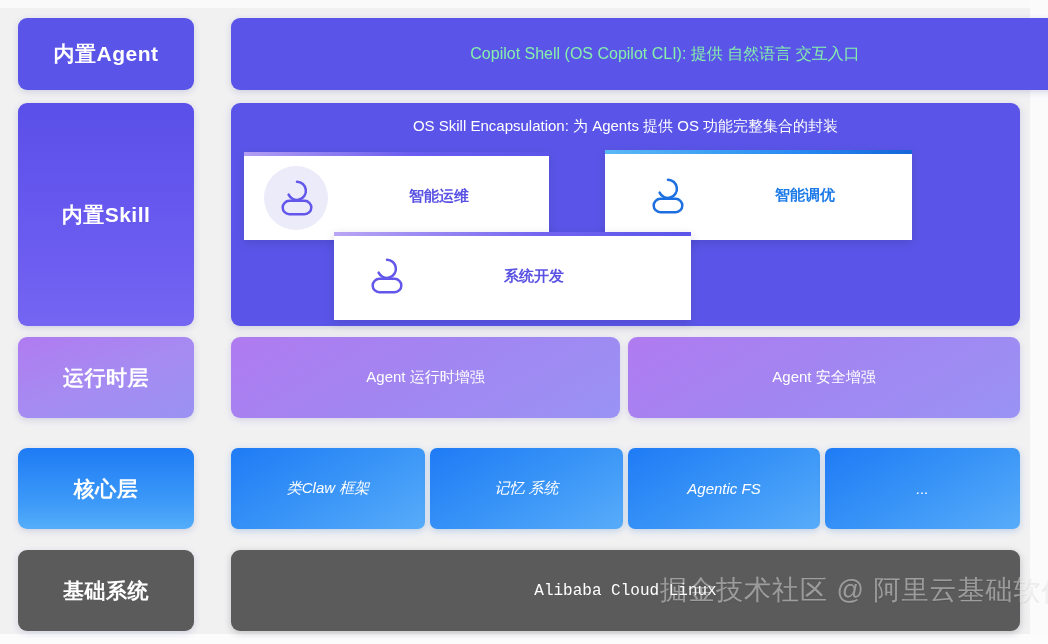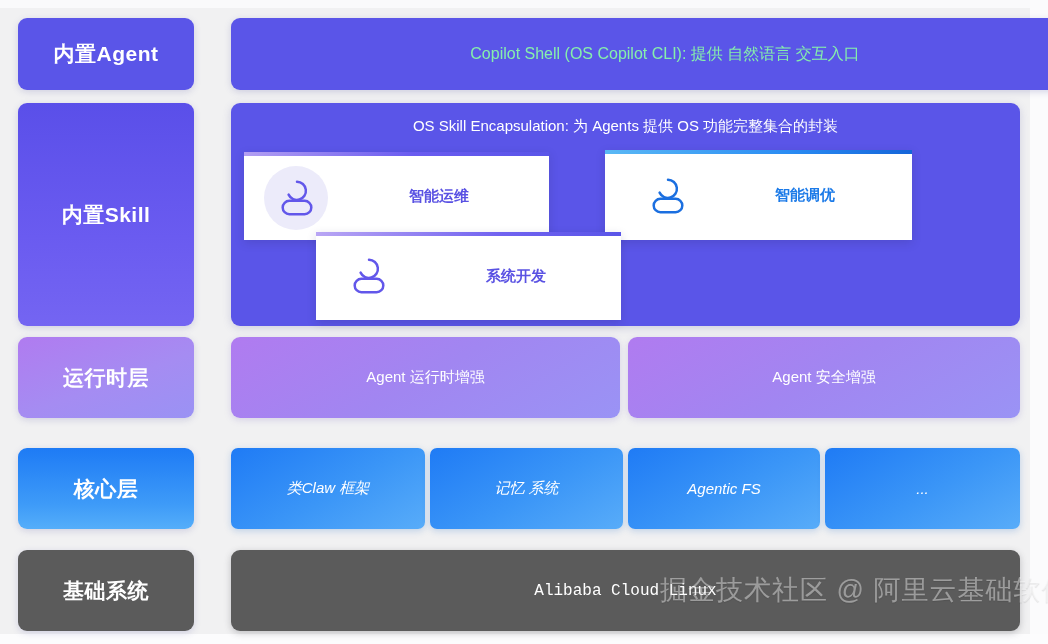--- a/index.html
+++ b/index.html
@@ -89,7 +89,7 @@
   
   .c1 { left:  13px; top: 49px;  width: 305px; height: 88px; }
   .c2 { left: 374px; top: 47px;  width: 307px; height: 90px; }
-  .c3 { left: 85px; top: 129px; width: 305px; height: 88px; text-decoration: underline; }
+  .c3 { left: 103px; top: 129px; width: 357px; height: 88px; text-decoration: underline; }
   .c4 { left: 474px; top: 132px; width: 306px; height: 85px; }
 
   .c1 .bar { background: linear-gradient(90deg,#b39ff2 0%,#6a5cf0 55%,#5a55e8 100%); }

